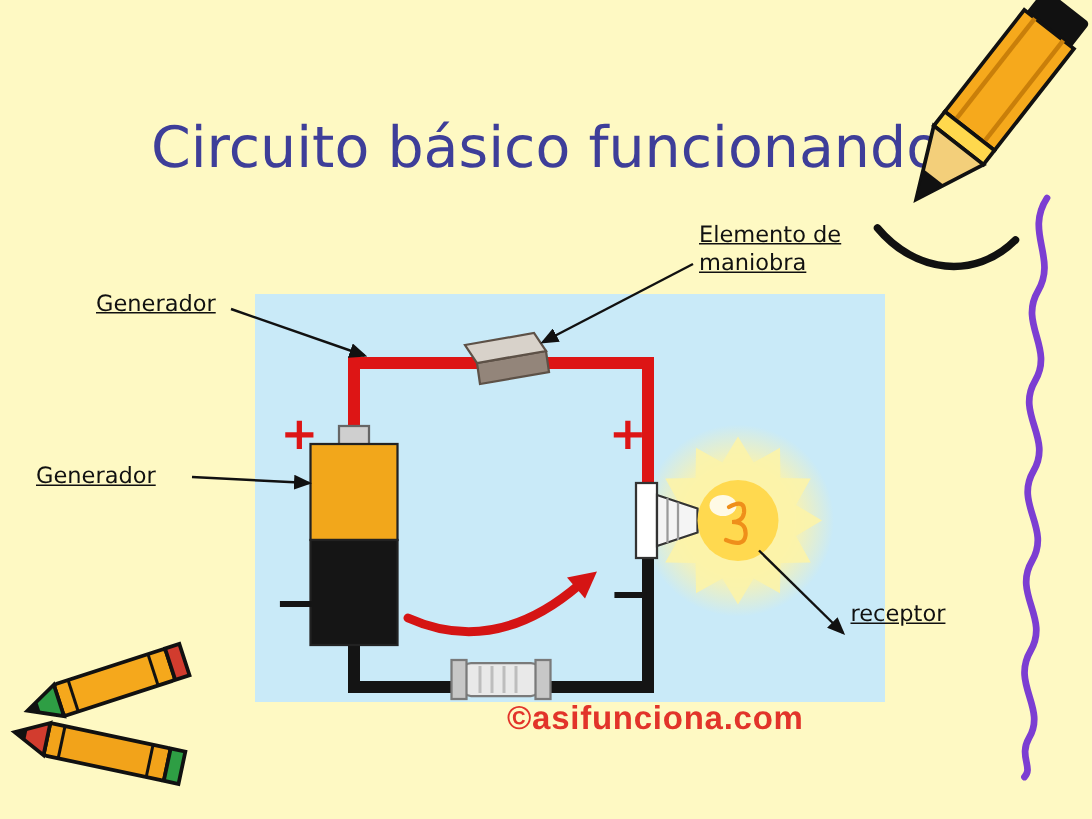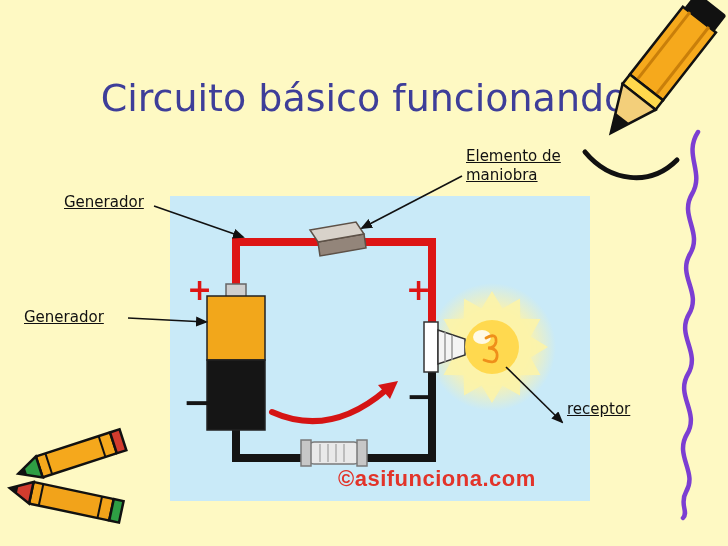--- a/index.html
+++ b/index.html
@@ -12,7 +12,7 @@
     font-size:38px;color:#3e3e99;letter-spacing:0px;white-space:nowrap;
   }
   .panel{
-    position:absolute;left:170px;top:196px;width:420px;height:305px;
+    position:absolute;left:170px;top:196px;width:420px;height:272px;
     background:#c9eaf8;
   }
   .circuit-svg{position:absolute;left:0;top:0;}

